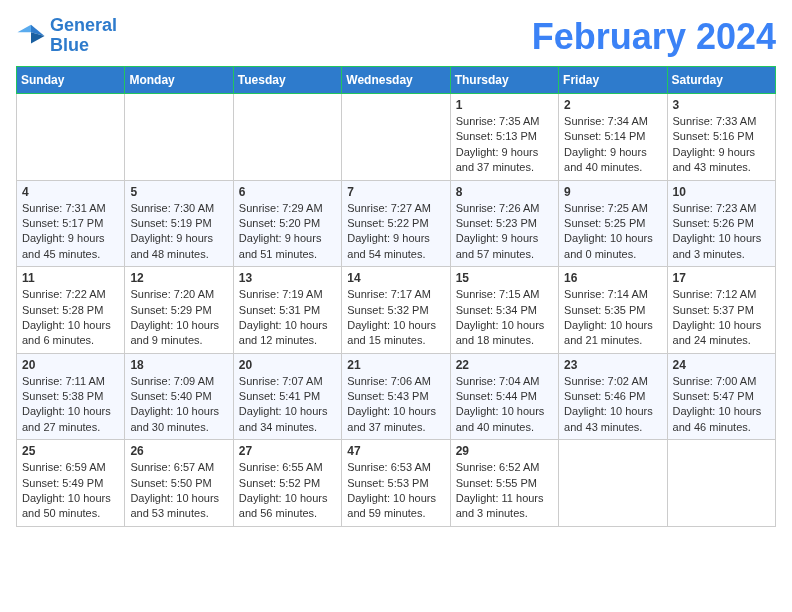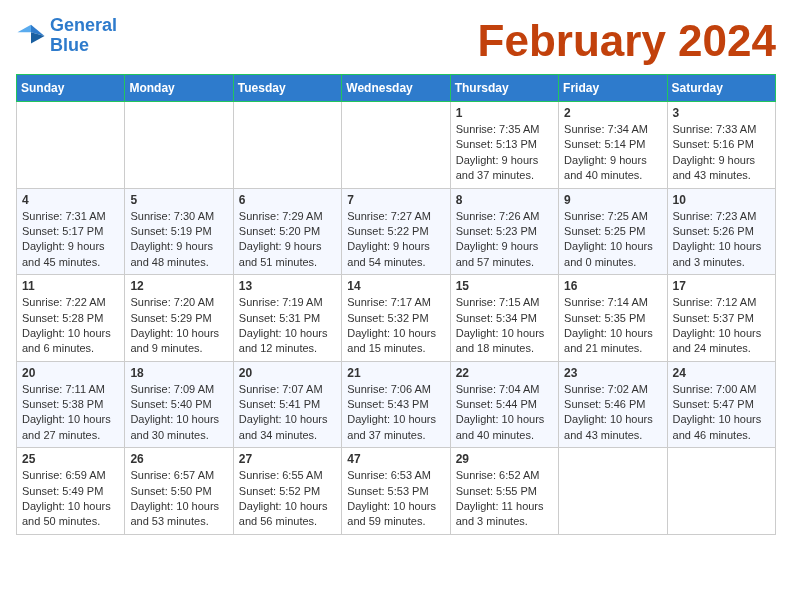--- a/index.html
+++ b/index.html
@@ -38,9 +38,9 @@
       text-align: right;
     }
     .month-title {
-      font-size: 44px;
+      font-size: 36px;
       font-weight: bold;
-      color: #c2410c;
+      color: #3b82f6;
     }
     .location-title {
       font-size: 14px;

